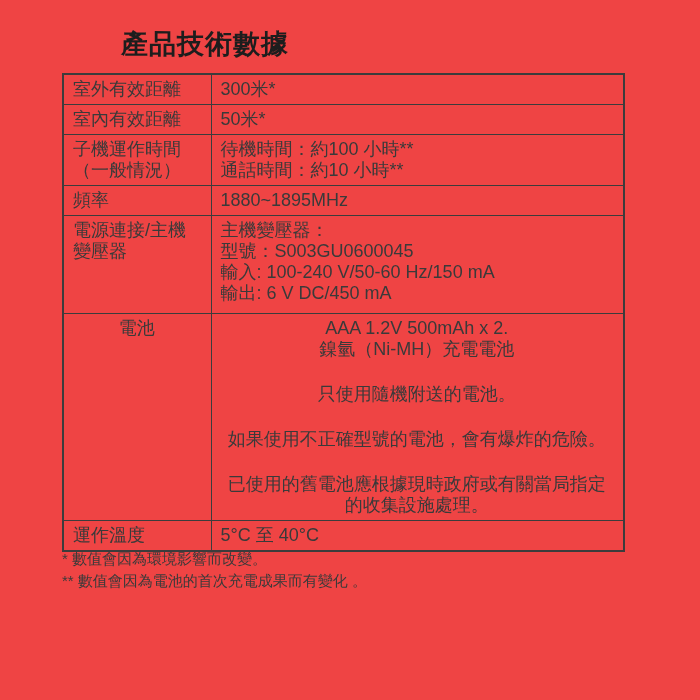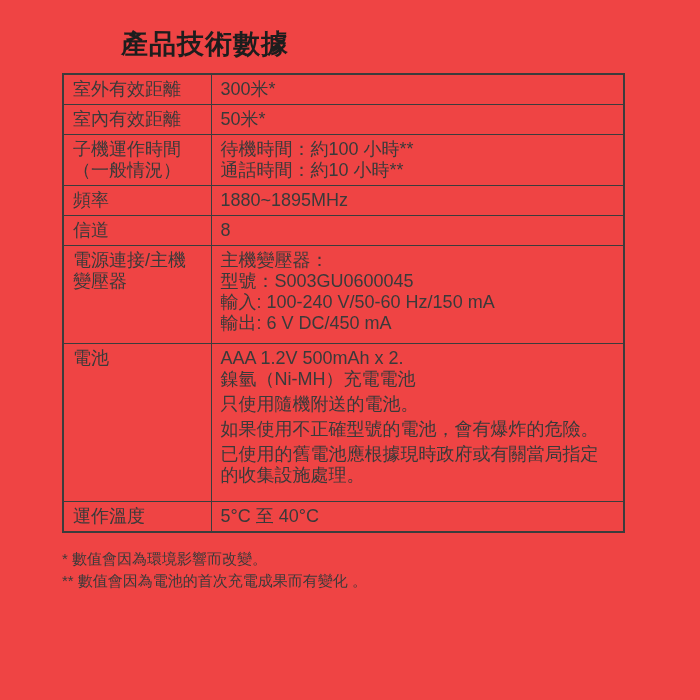--- a/index.html
+++ b/index.html
@@ -97,10 +97,6 @@
         <td>頻率</td>
         <td>1880~1895MHz</td>
       </tr>
-      <tr class="h-single">
-        <td>信道</td>
-        <td>8</td>
-      </tr>
       <tr class="h-power">
         <td>電源連接/主機變壓器</td>
         <td>

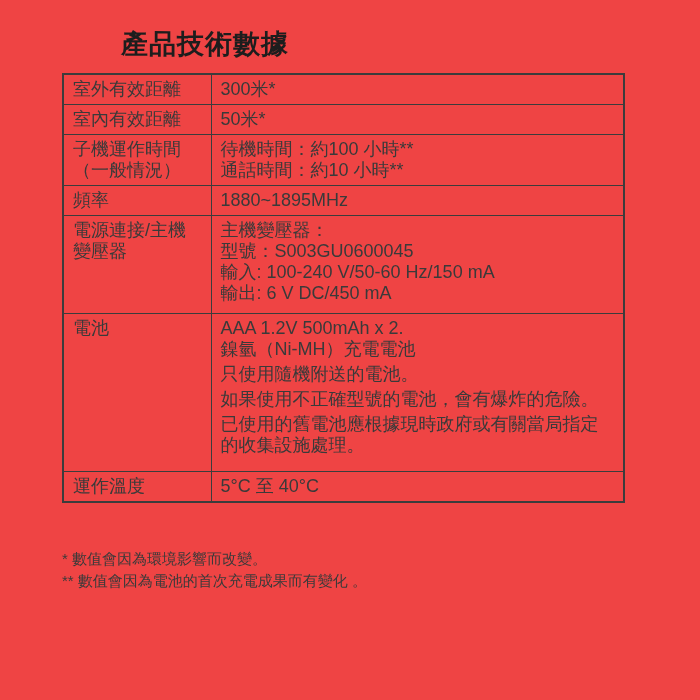--- a/index.html
+++ b/index.html
@@ -50,7 +50,7 @@
   tr.h-single   { height: 30px; }
   tr.h-double   { height: 49px; border-radius: 11px; }
   tr.h-power    { height: 98px; }
-  tr.h-battery  { height: 158px; }
+  tr.h-battery  { height: 158px; text-align: center; }
   td.cell-pad-bottom { padding-bottom: 12px; }
   .para + .para { margin-top: 4px; }
   .footnotes {

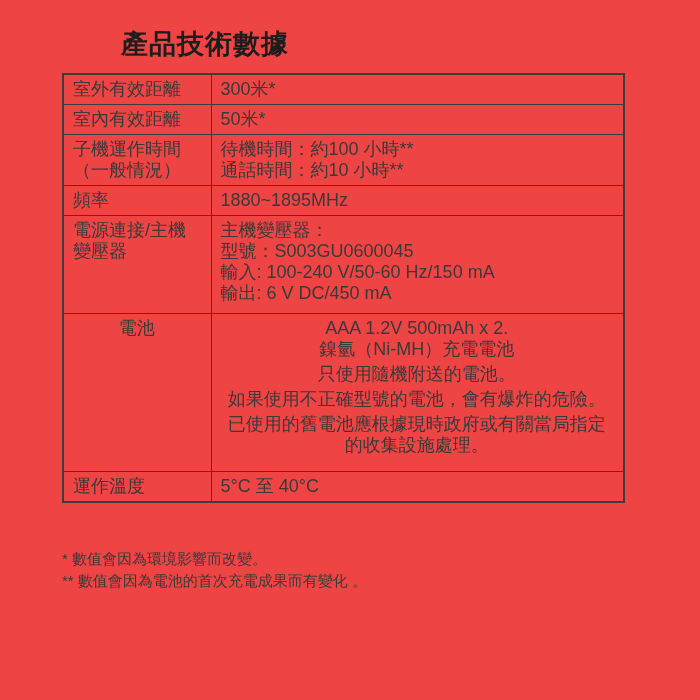--- a/index.html
+++ b/index.html
@@ -52,7 +52,7 @@
   tr.h-power    { height: 98px; }
   tr.h-battery  { height: 158px; text-align: center; }
   td.cell-pad-bottom { padding-bottom: 12px; }
-  .para + .para { margin-top: 4px; }
+  .para + .para { margin-top: 24px; }
   .footnotes {
     position: absolute;
     left: 62px;

